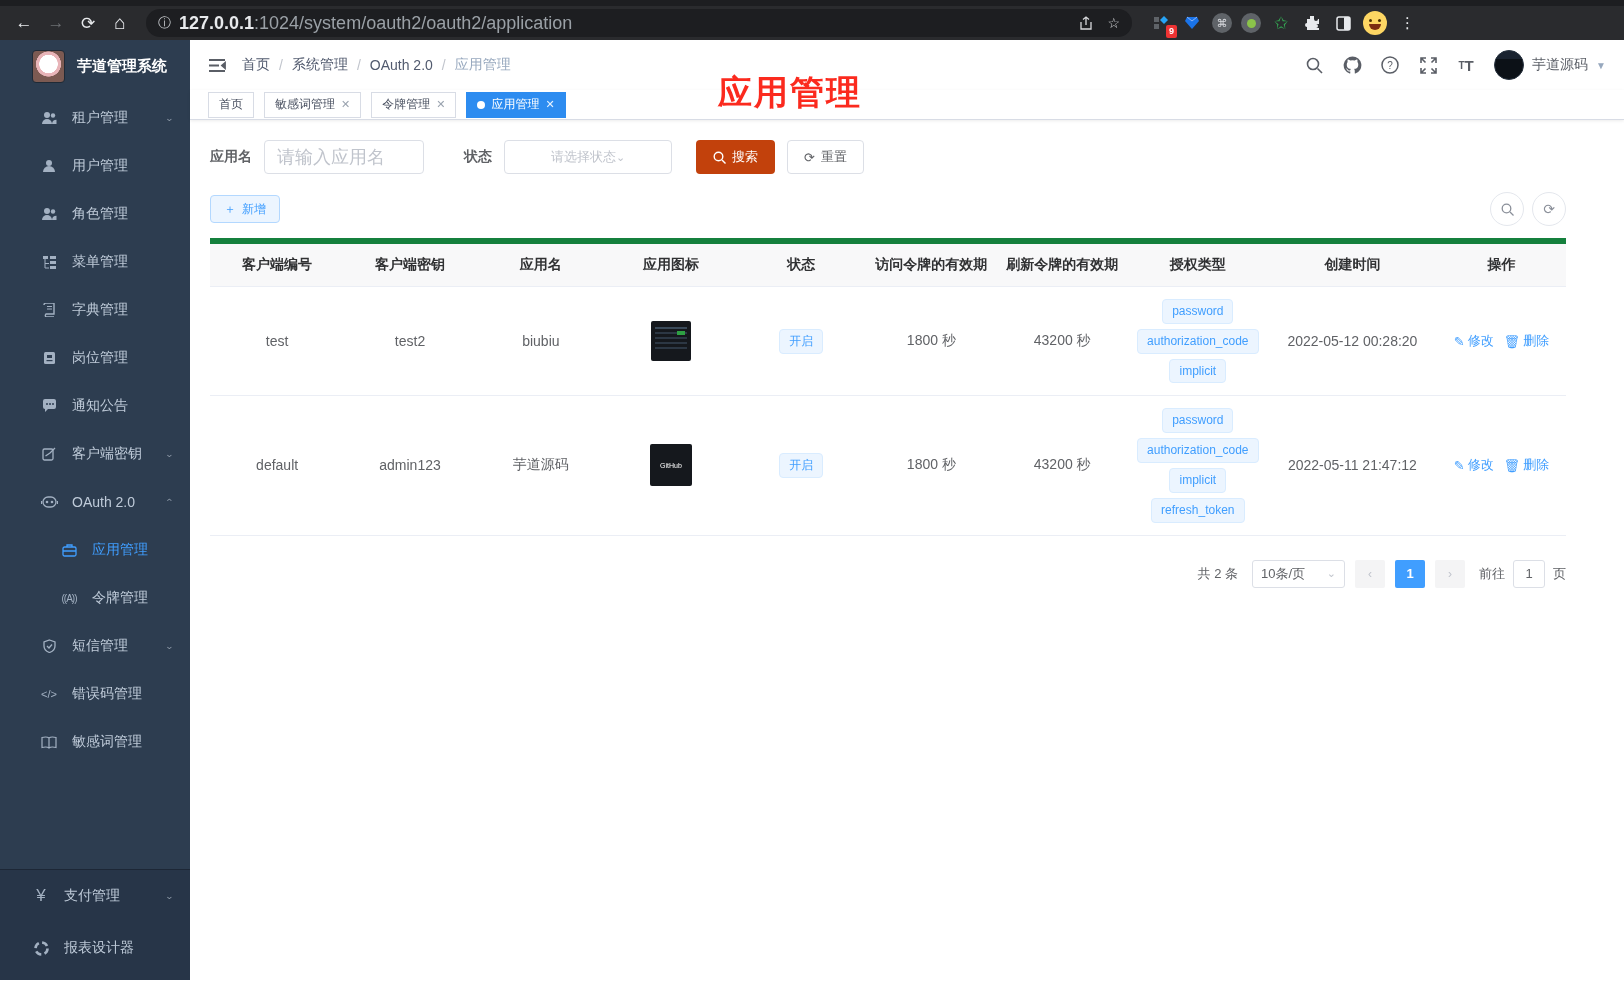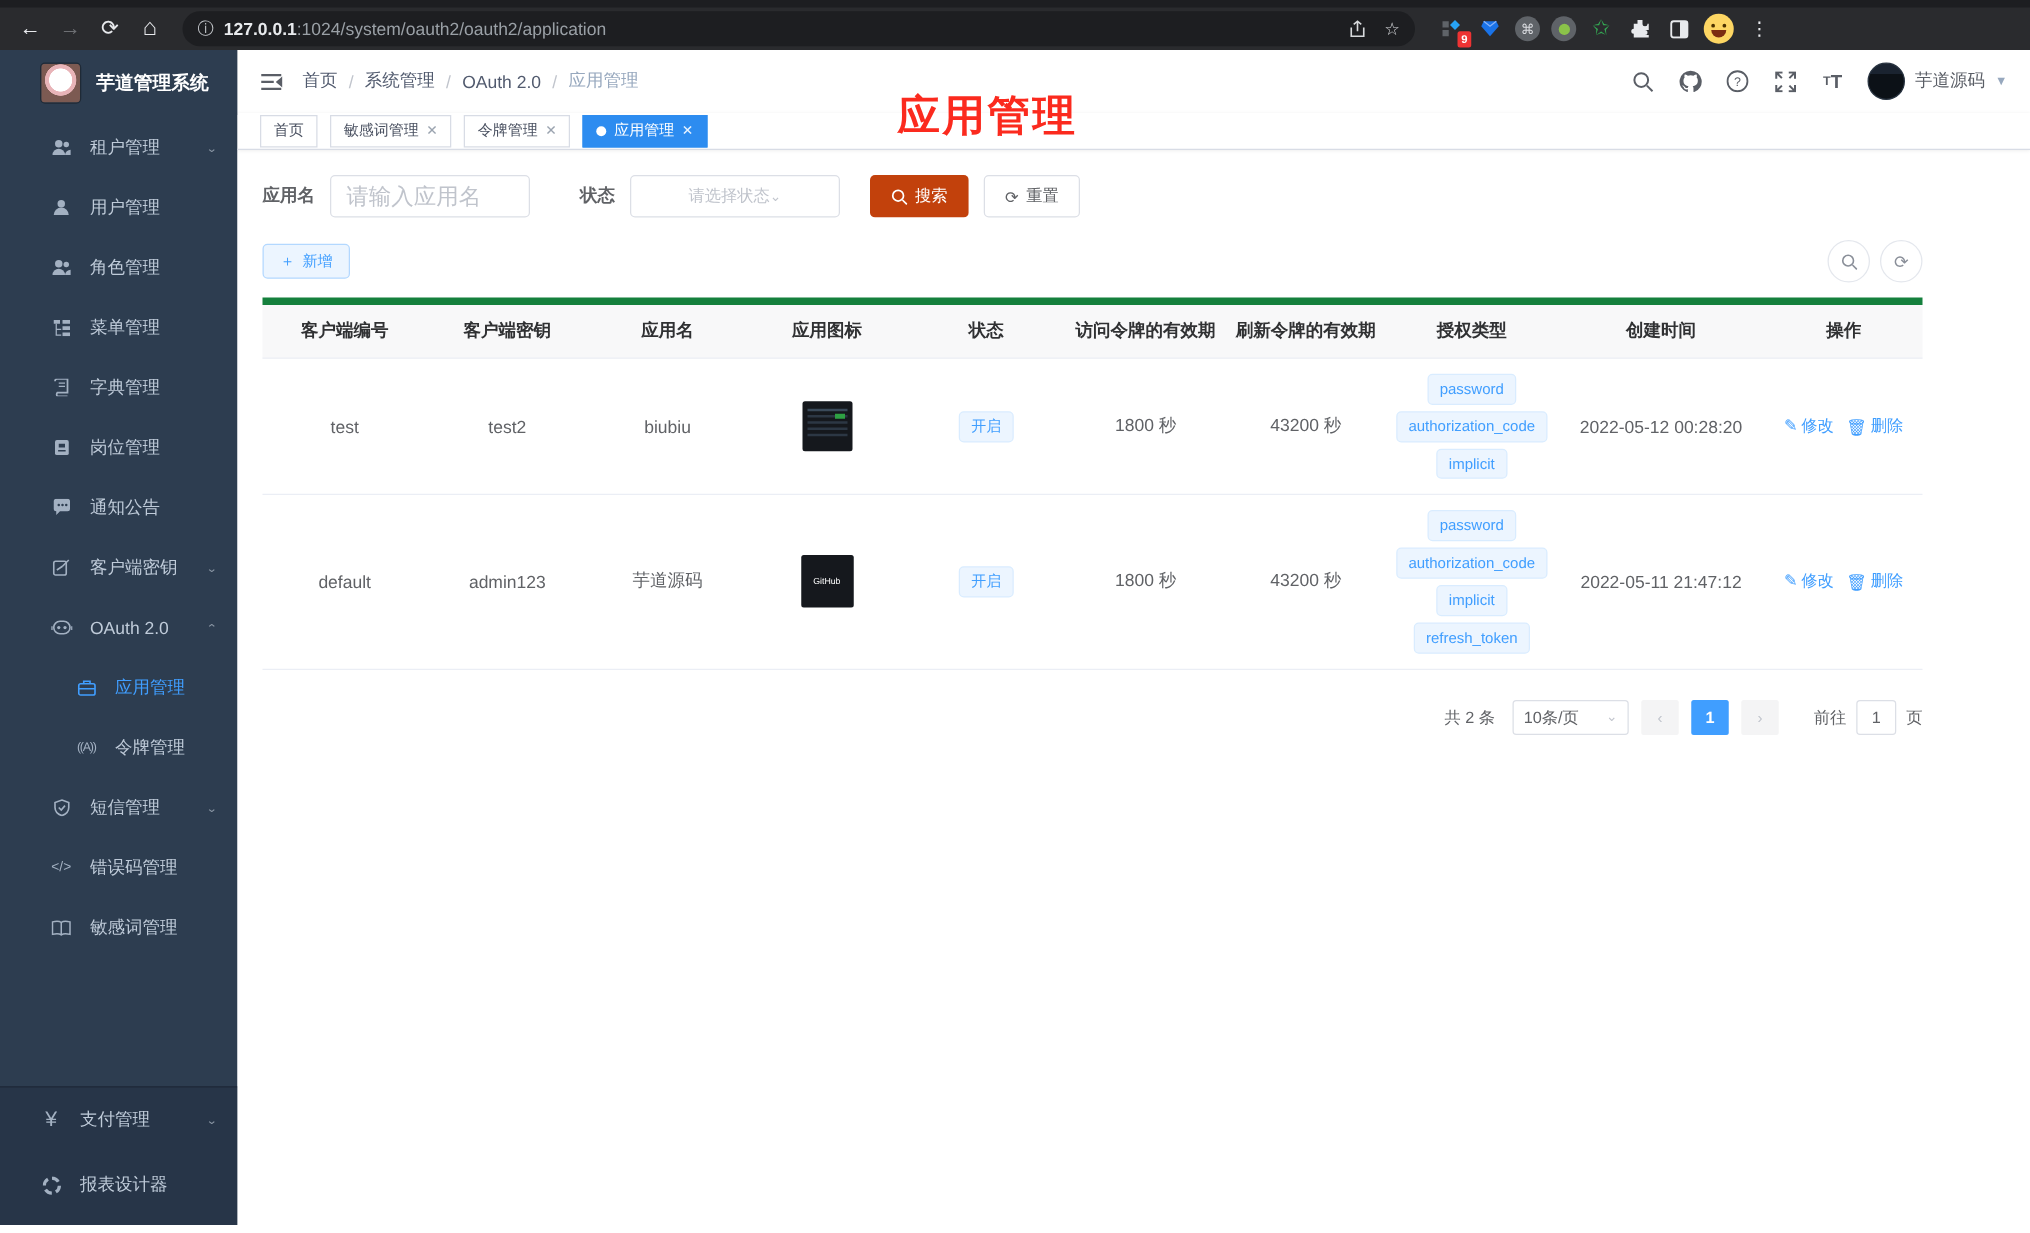--- a/index.html
+++ b/index.html
@@ -11,7 +11,7 @@
   .nav-btn.disabled { color:#6d6f73; }
   .url-pill { flex:0 0 986px; height:28px; background:#1d1e21; border-radius:14px; display:flex; align-items:center; padding:0 12px; margin-left:8px; color:#9aa0a6; }
   .url-pill .info-ic { font-size:13px; margin-right:8px; color:#c3c6ca; }
-  .url-text { font-size:14px; white-space:nowrap; overflow:hidden; flex:1; }
+  .url-text { font-size:18px; white-space:nowrap; overflow:hidden; flex:1; }
   .url-text b { color:#e8eaed; font-weight:700; }
   .url-pill .pill-ic { color:#d7d9dc; font-size:14px; margin-left:14px; }
   .ext-tray { display:flex; align-items:center; gap:9px; margin-left:14px; }

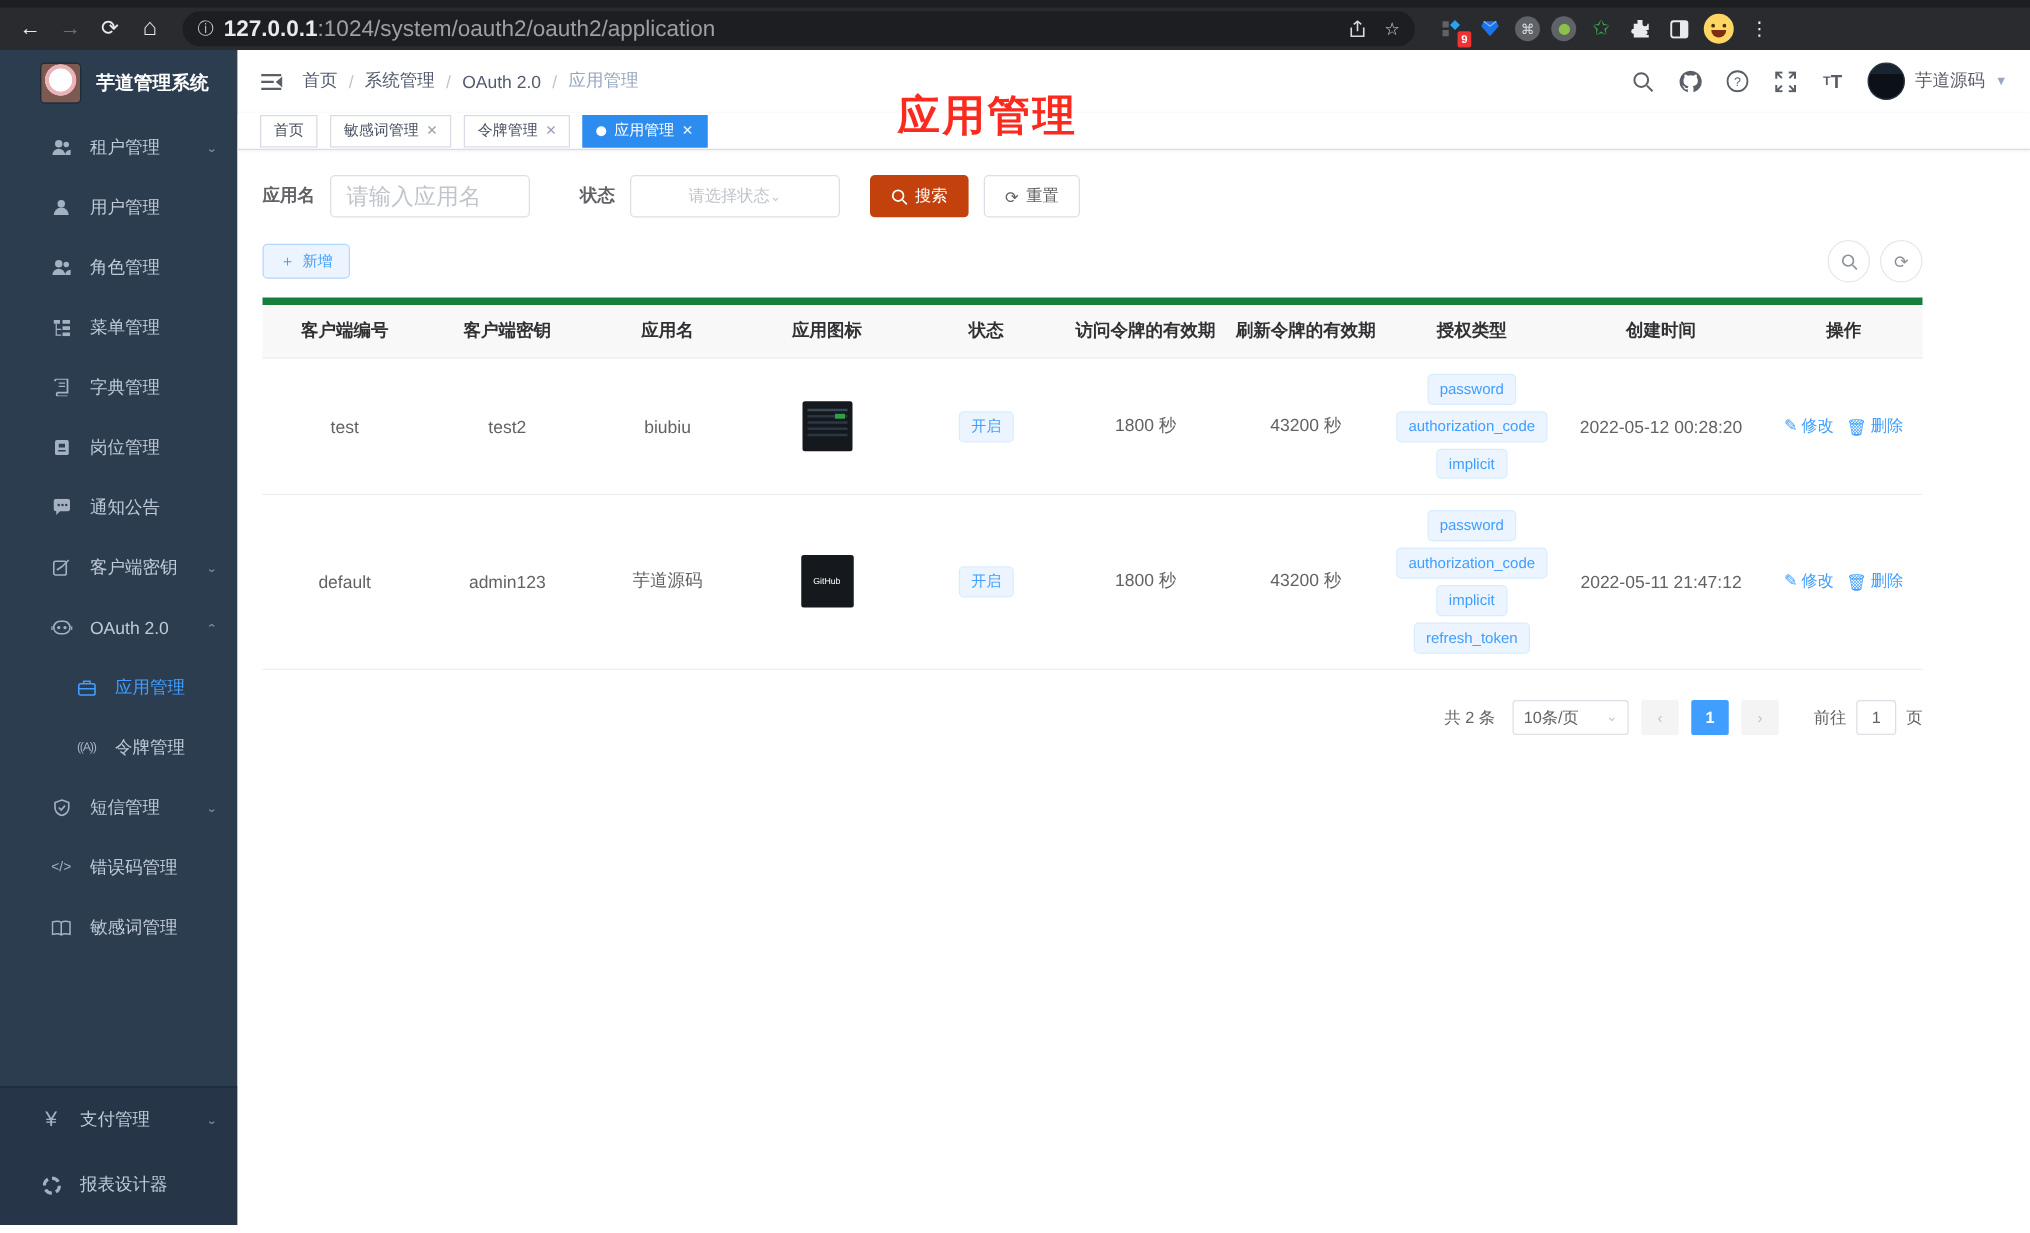--- a/index.html
+++ b/index.html
@@ -64,7 +64,7 @@
 
   .annotation { position:absolute; left:528px; top:30px; font-size:34px; font-weight:700; color:#fb2a1e; letter-spacing:2px; z-index:5; pointer-events:none; }
 
-  .content { padding:20px 86px 0 20px; }
+  .content { padding:20px 58px 0 20px; }
   .filter-row { display:flex; align-items:center; gap:12px; margin-bottom:18px; }
   .f-label { font-size:14px; color:#606266; font-weight:700; }
   .f-input { width:160px; height:34px; border:1px solid #dcdfe6; border-radius:4px; padding:0 12px; font-size:18px; color:#606266; }

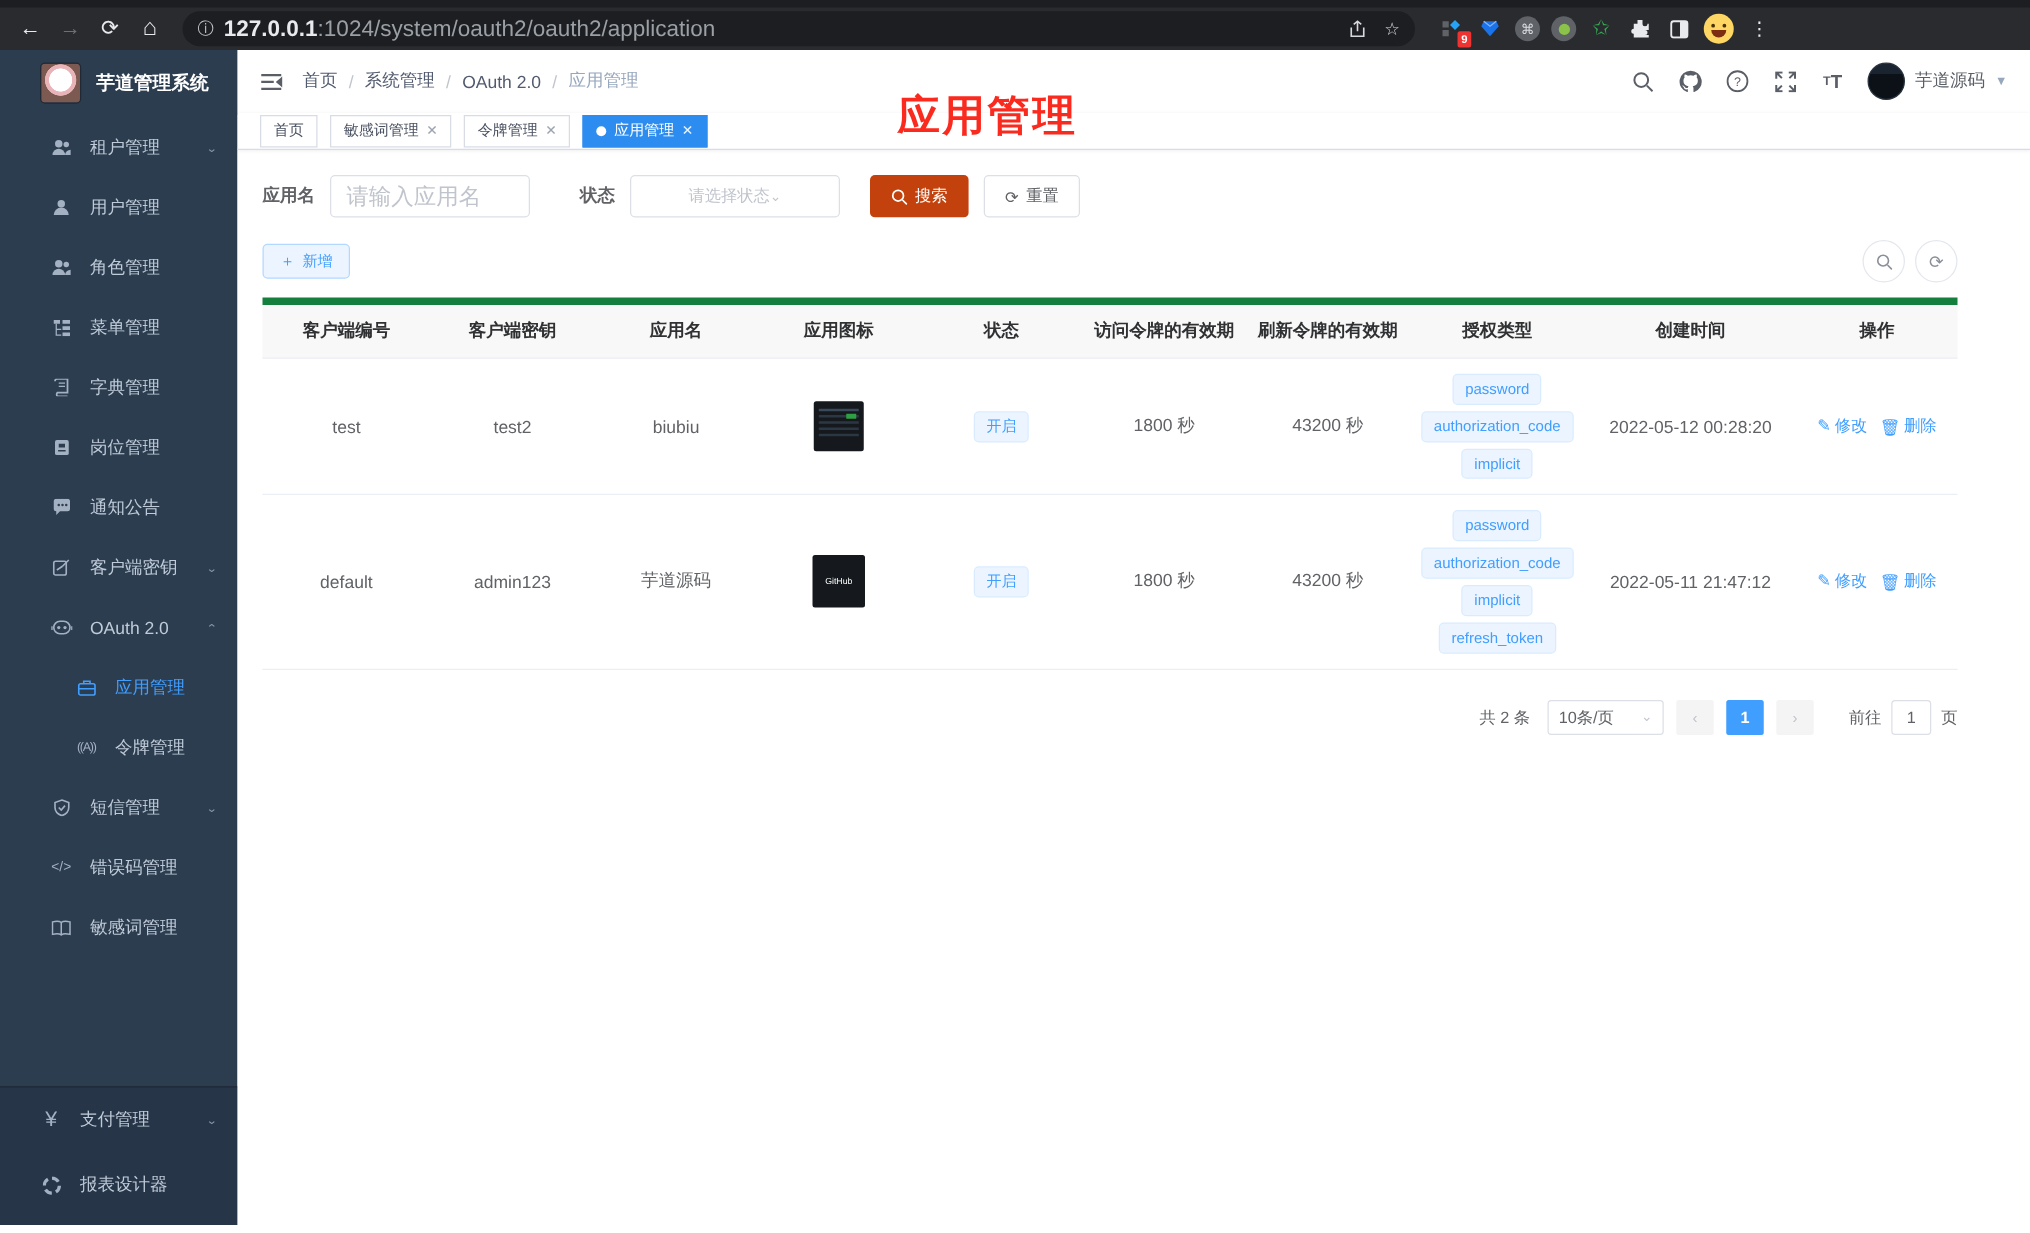--- a/index.html
+++ b/index.html
@@ -103,7 +103,7 @@
   .pg-size { width:93px; height:28px; border:1px solid #dcdfe6; border-radius:3px; display:flex; align-items:center; justify-content:space-between; padding:0 8px; color:#606266; cursor:pointer; }
   .pg-btn { width:30px; height:28px; background:#f4f4f5; border-radius:2px; display:flex; align-items:center; justify-content:center; color:#c0c4cc; cursor:pointer; font-size:12px; }
   .pg-page { width:30px; height:28px; background:#409eff; color:#fff; border-radius:2px; display:flex; align-items:center; justify-content:center; font-weight:700; cursor:pointer; }
-  .pg-goto { display:flex; align-items:center; gap:8px; margin-left:18px; }
+  .pg-goto { display:flex; align-items:center; gap:8px; margin-left:4px; }
   .pg-input { width:32px; height:28px; border:1px solid #dcdfe6; border-radius:3px; text-align:center; font-size:13px; color:#606266; }
 
   svg { display:block; }

